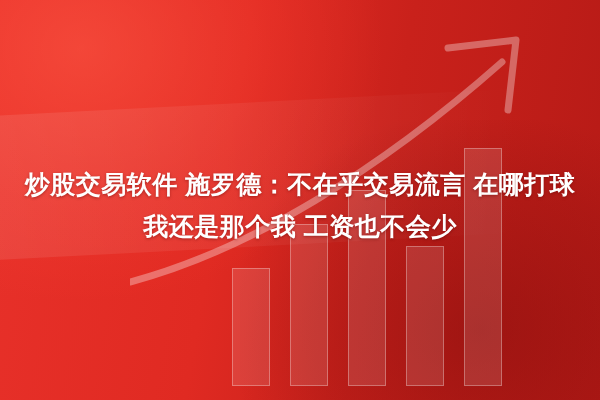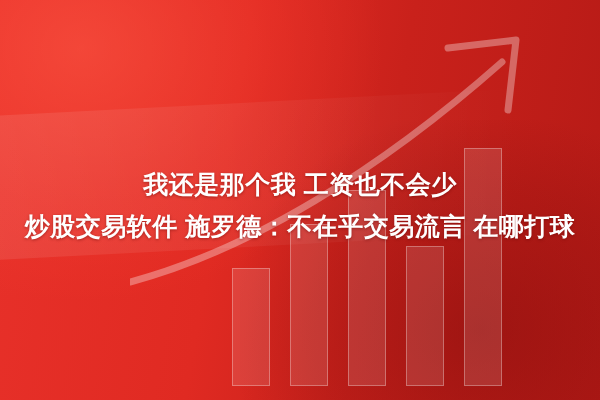--- a/index.html
+++ b/index.html
@@ -127,8 +127,8 @@
   </svg>
 
   <div class="headline">
+    <div class="headline-line">炒股交易软件 施罗德：不在乎交易流言 在哪打球</div>
     <div class="headline-line">我还是那个我 工资也不会少</div>
-    <div class="headline-line">炒股交易软件 施罗德：不在乎交易流言 在哪打球</div>
   </div>
 
 </div>

